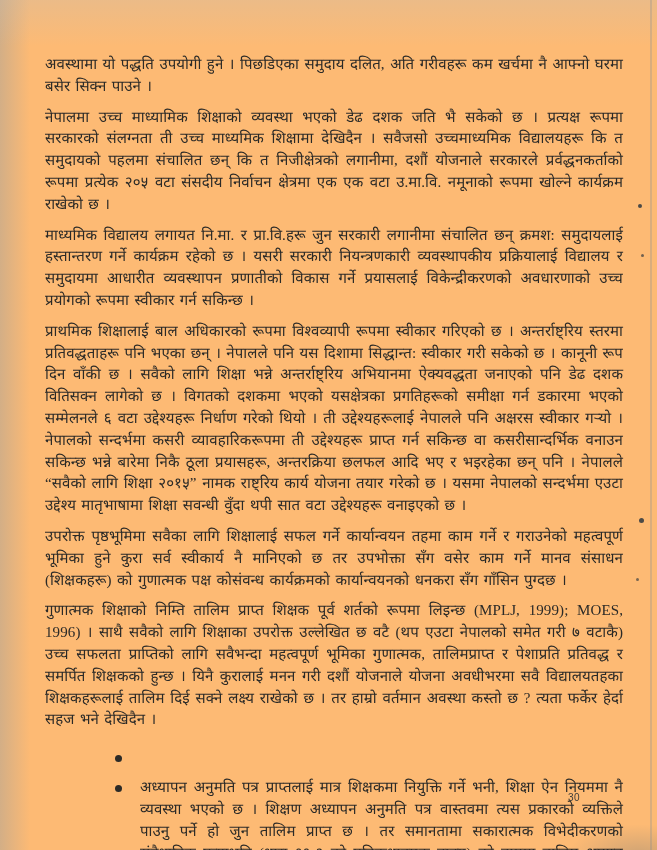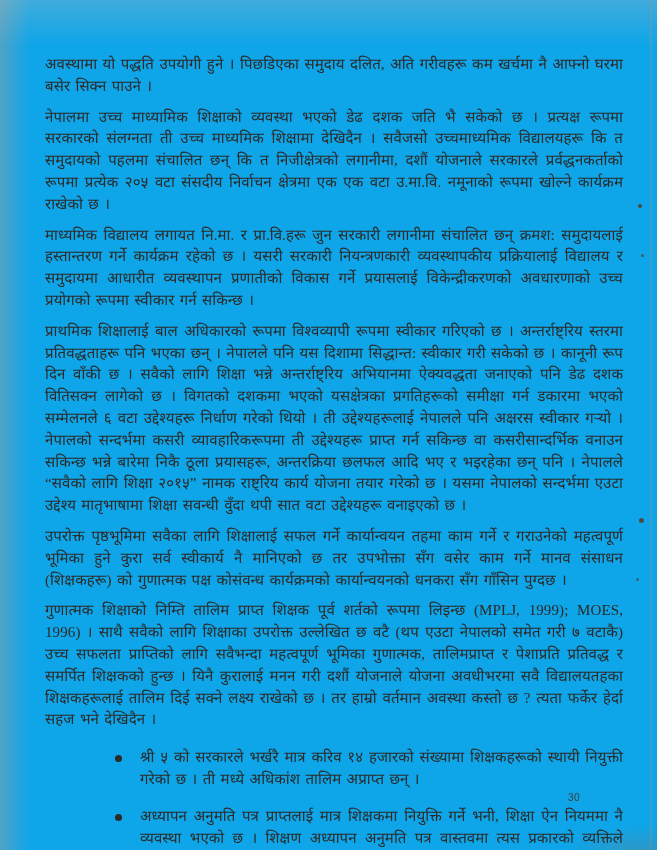--- a/index.html
+++ b/index.html
@@ -11,7 +11,7 @@
     position: relative;
     width: 657px;
     height: 850px;
-    background: #0ea5e9;
+    background: #fdba74;
     overflow: hidden;
     color: #2b2a27;
   }

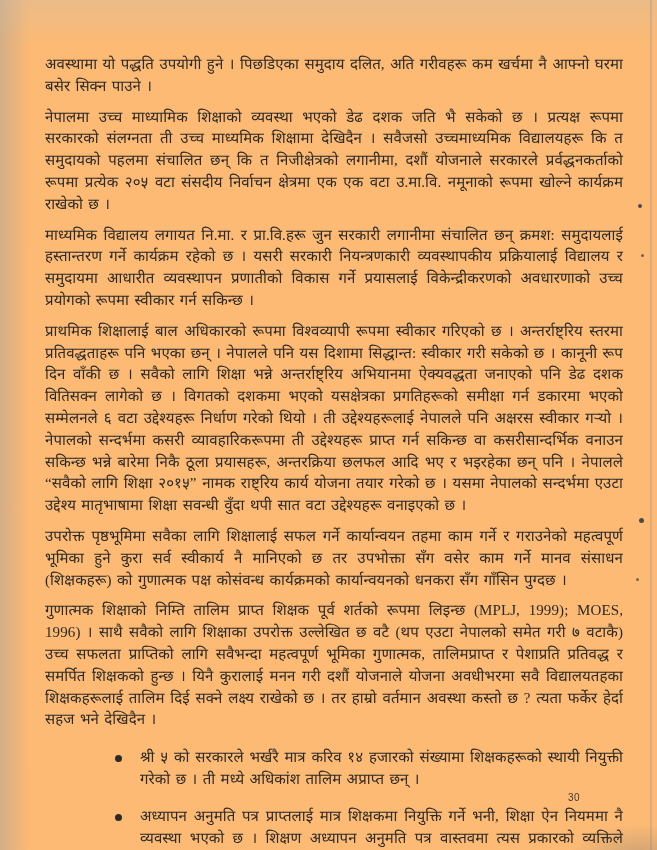--- a/index.html
+++ b/index.html
@@ -122,7 +122,6 @@
 
       <div class="bullet-item">
         <span class="bullet-dot"></span>
-        <div class="bullet-text">श्री ५ को सरकारले भर्खरै मात्र करिव १४ हजारको संख्यामा शिक्षकहरूको स्थायी नियुक्ती गरेको छ । ती मध्ये अधिकांश तालिम अप्राप्त छन् ।</div>
       </div>
 
       <div class="bullet-item">

